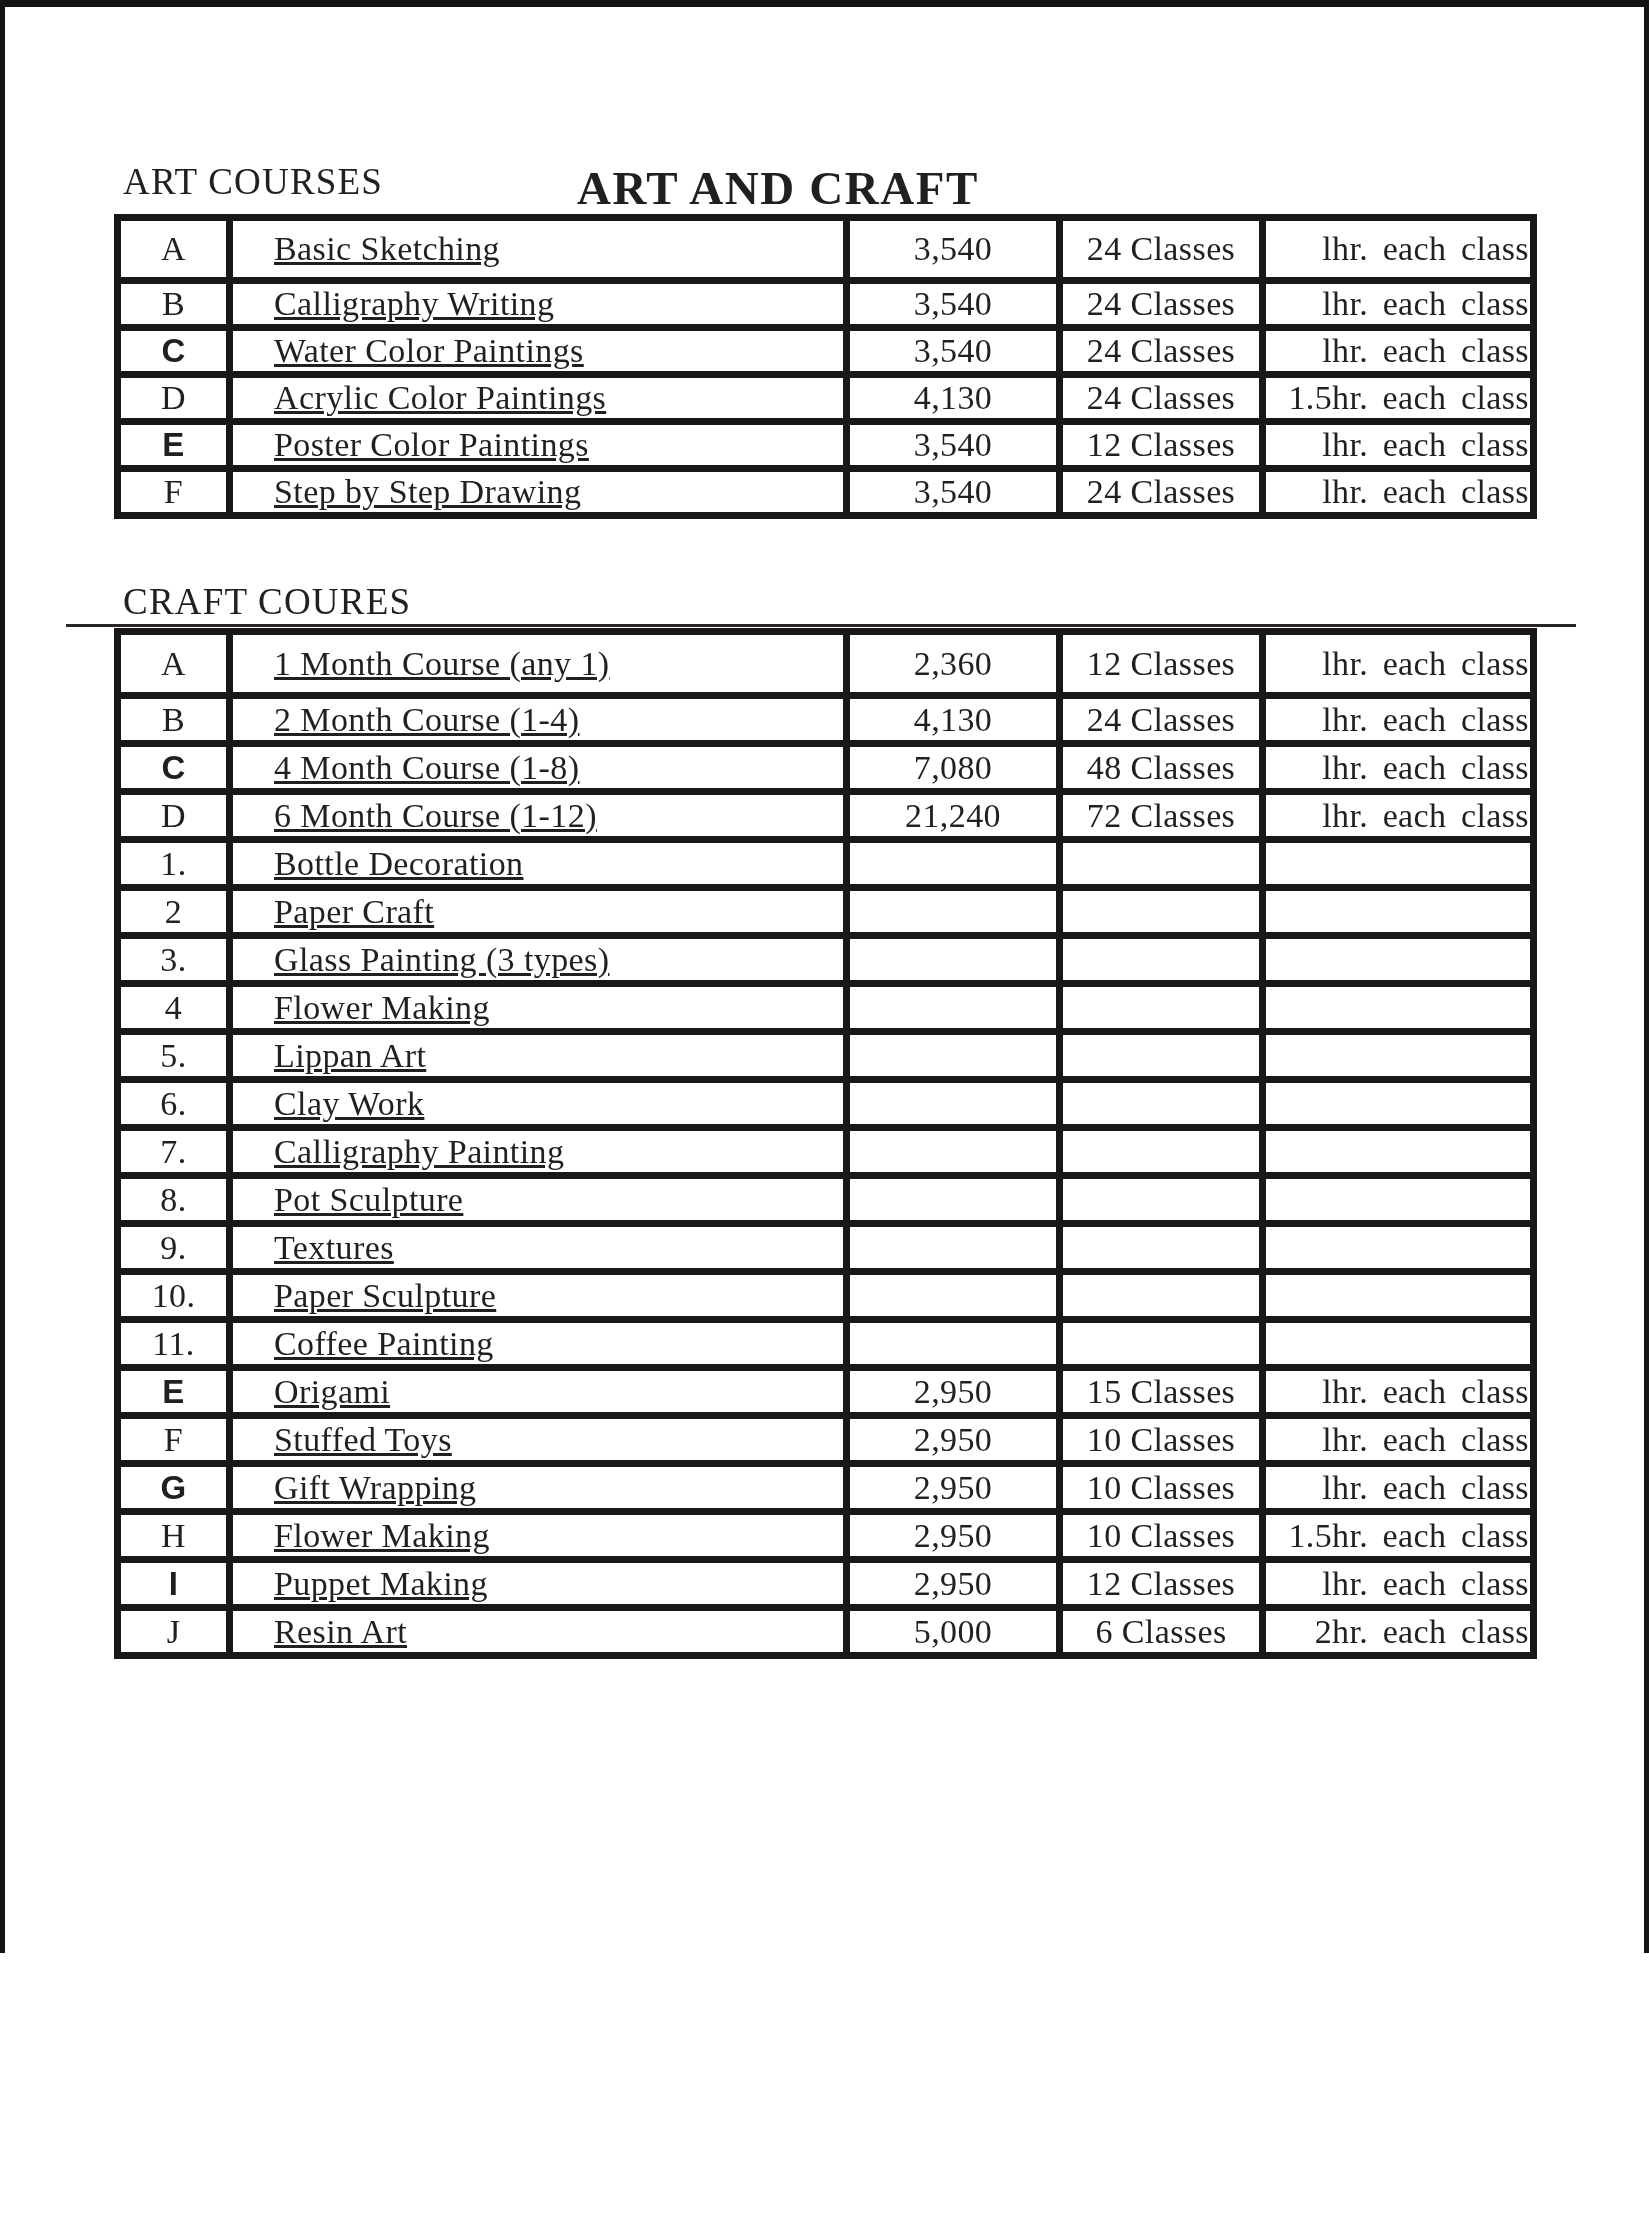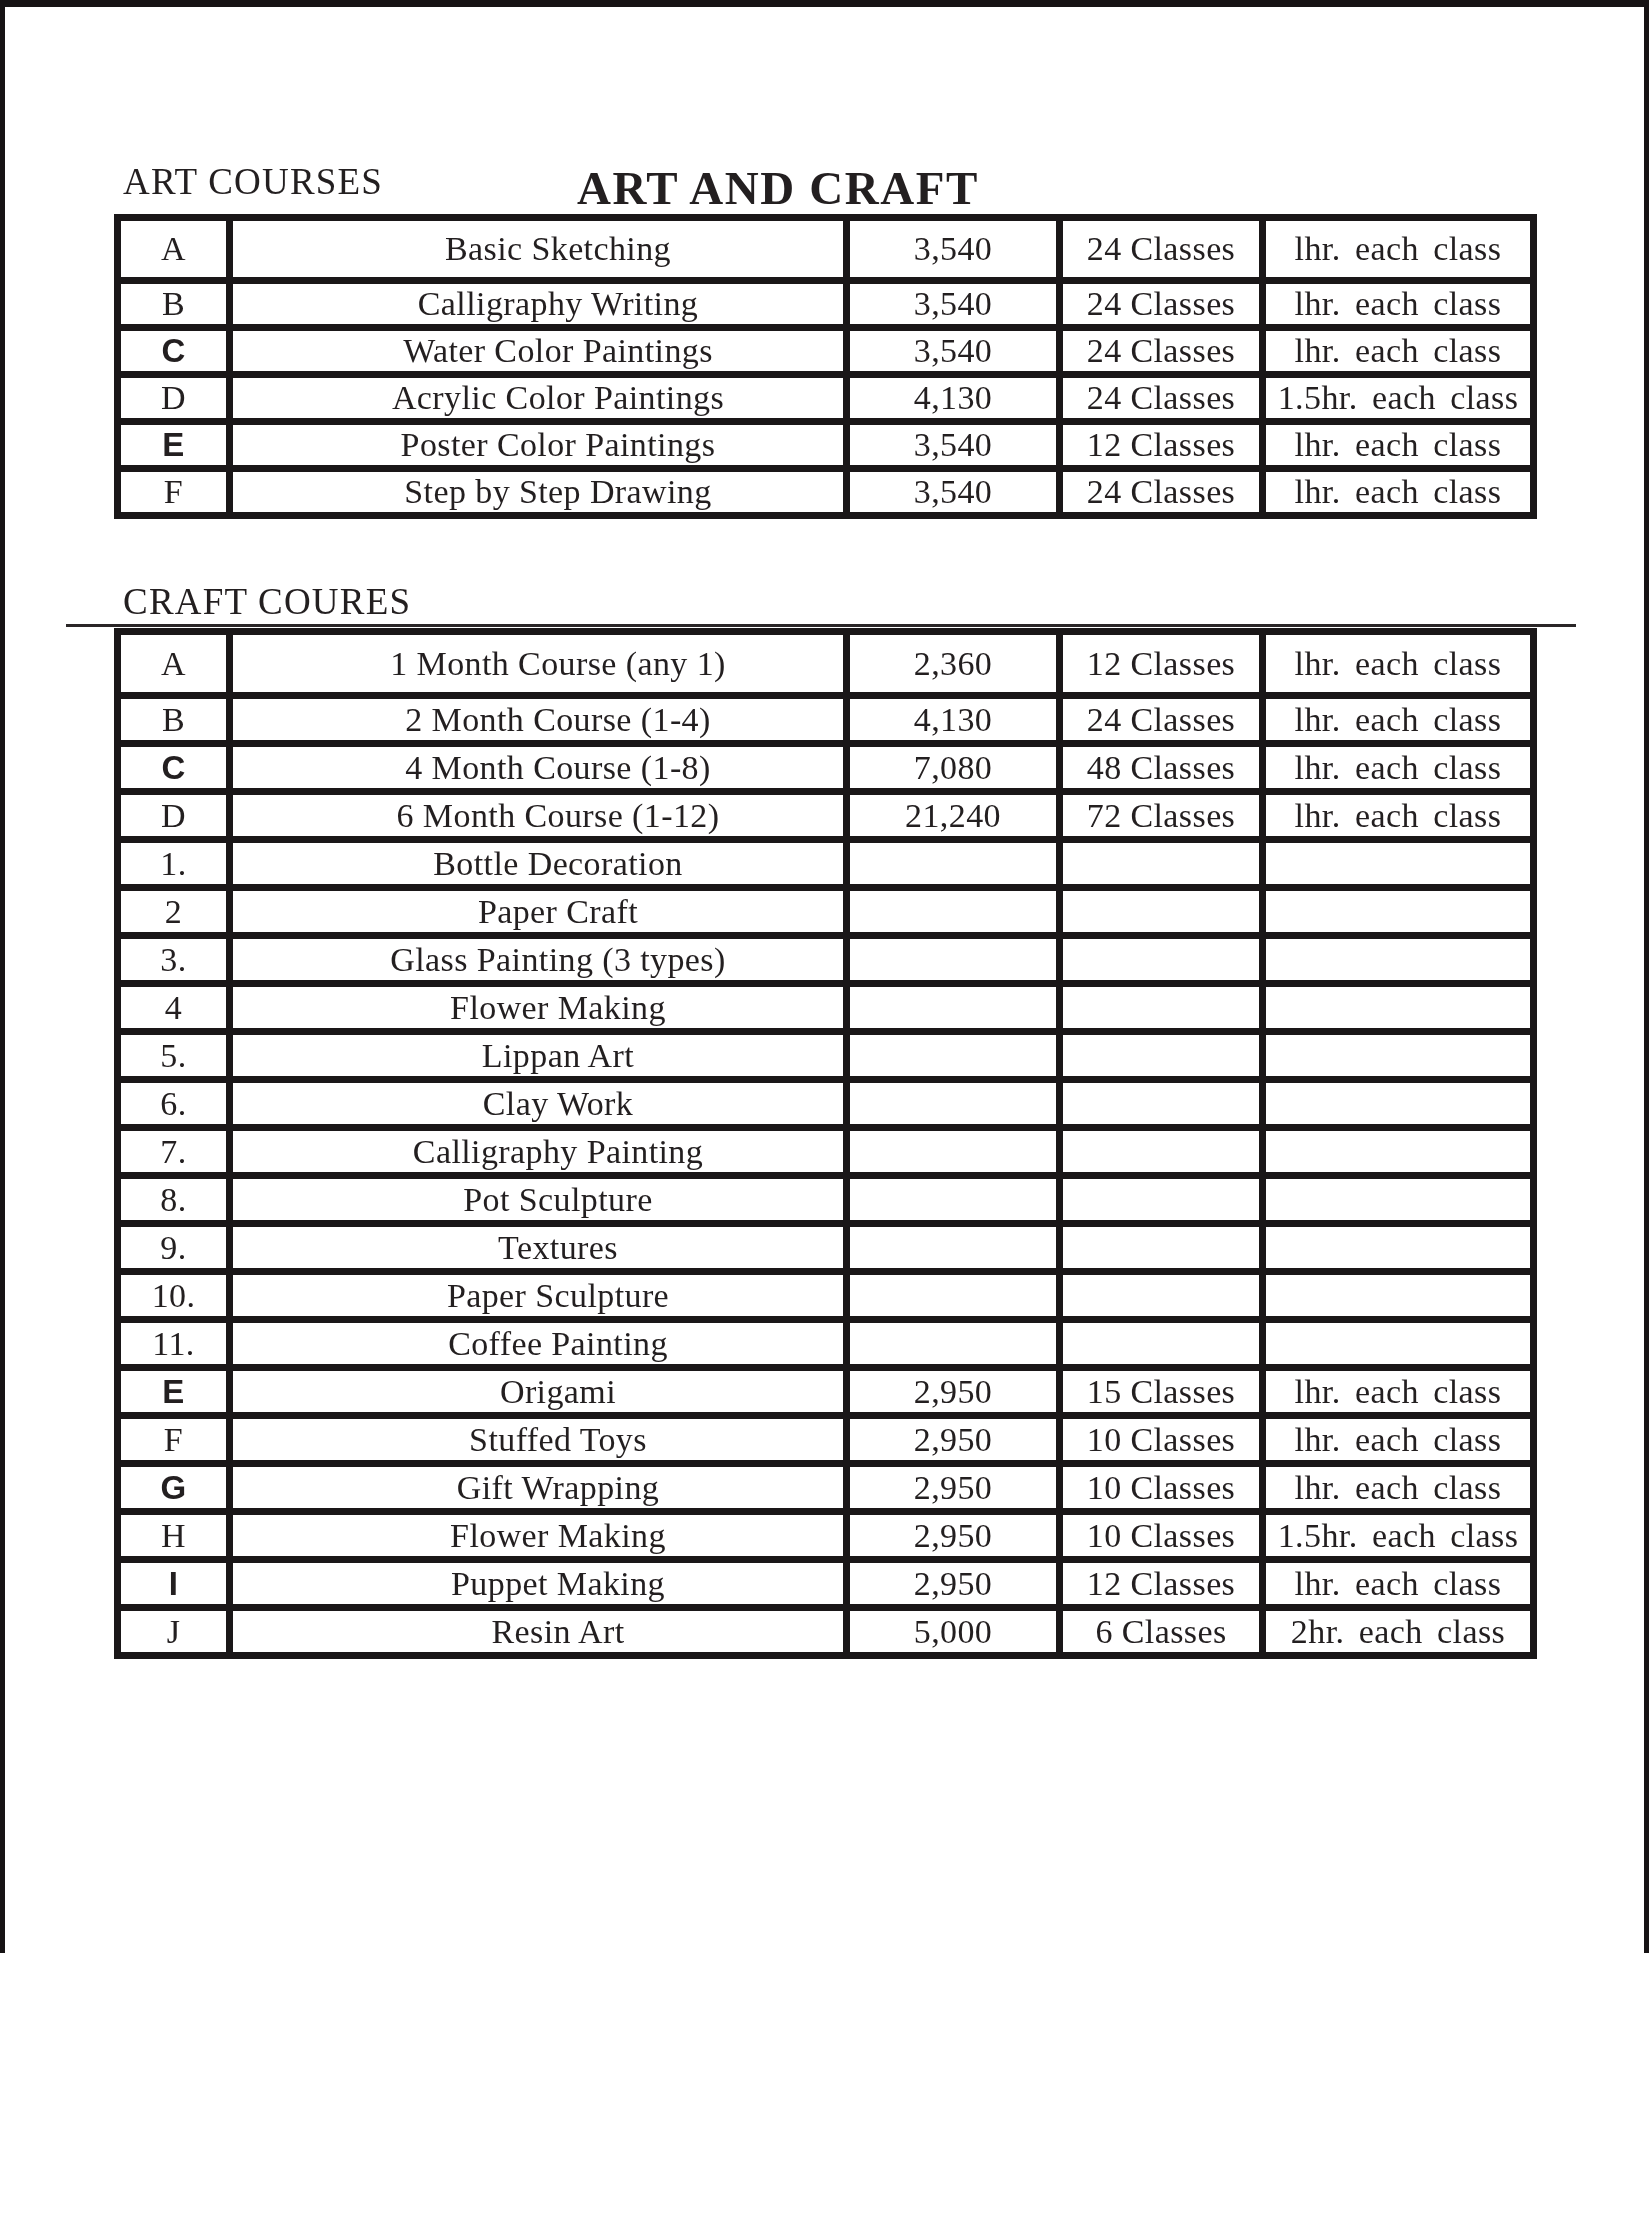--- a/index.html
+++ b/index.html
@@ -83,8 +83,9 @@
     font-size:33px;
   }
   td.course{
-    text-align:center;
+    text-align:left;
     padding-left:41px;
+    text-decoration:underline;
   }
   td.fee{ text-align:center; }
   td.classes{ text-align:center; }

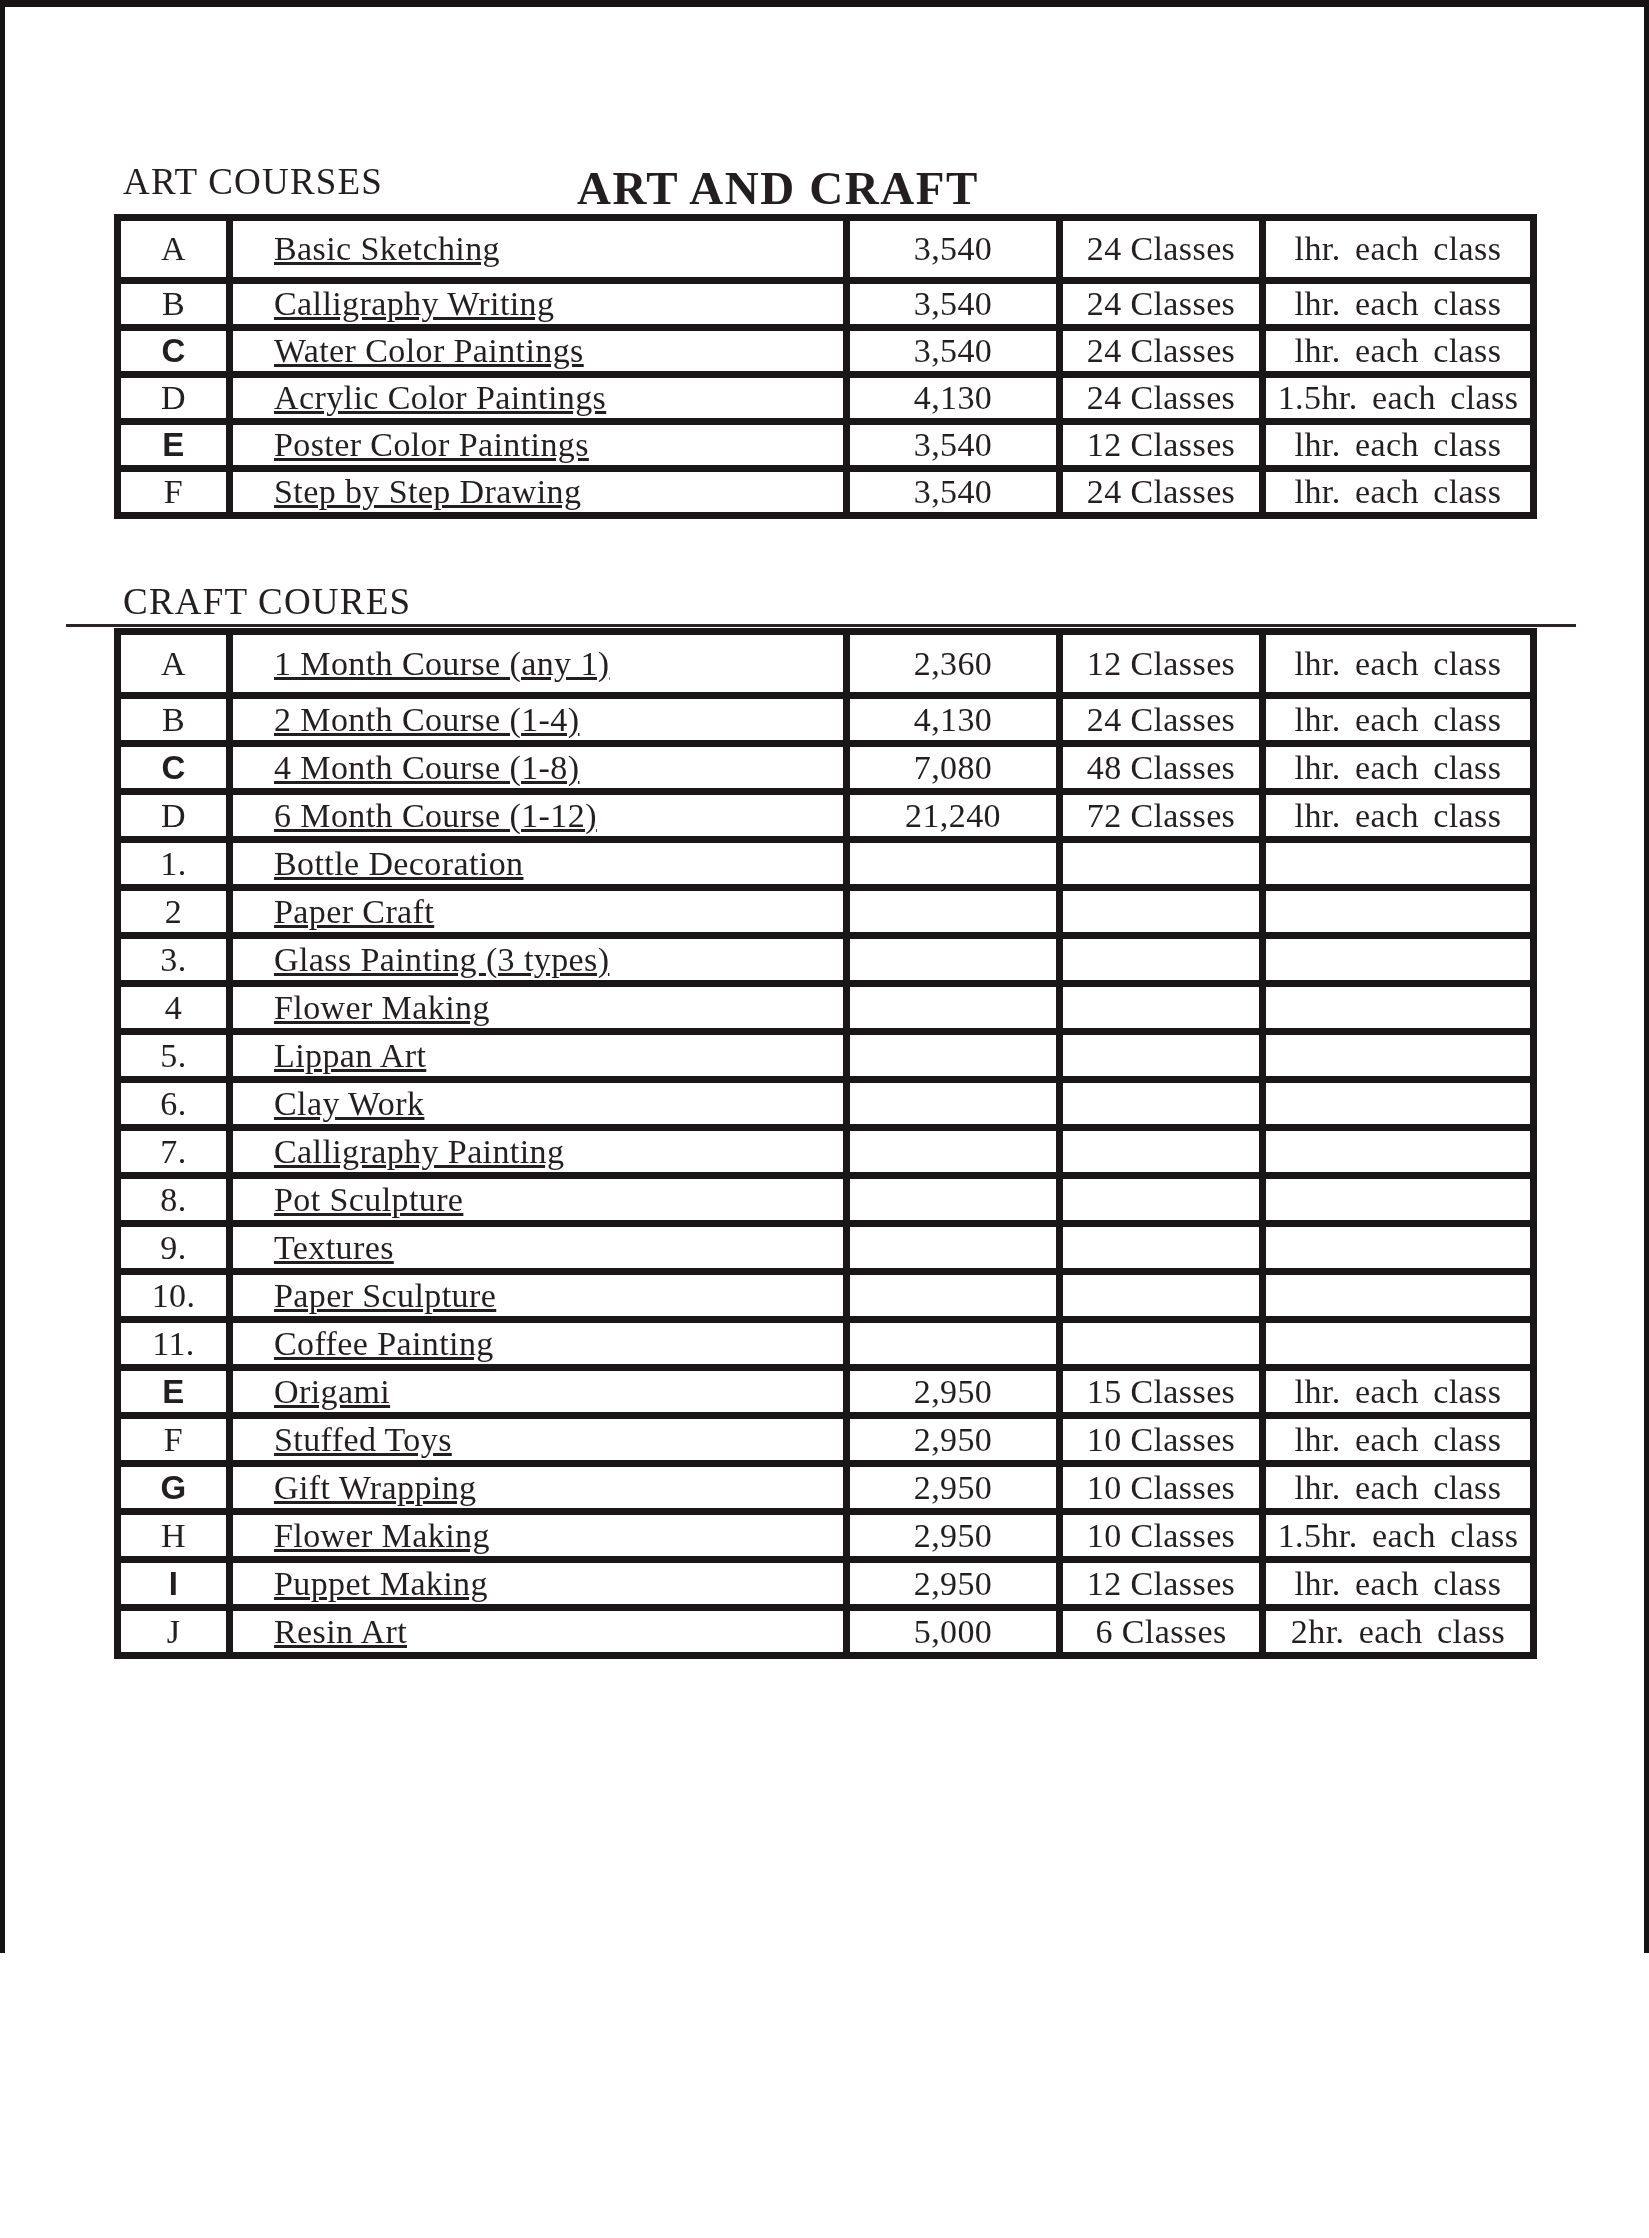--- a/index.html
+++ b/index.html
@@ -89,7 +89,7 @@
   }
   td.fee{ text-align:center; }
   td.classes{ text-align:center; }
-  td.duration{ text-align:center; word-spacing:5.5px; }
+  td.duration{ text-align:right; word-spacing:5.5px; }
 </style>
 </head>
 <body>

